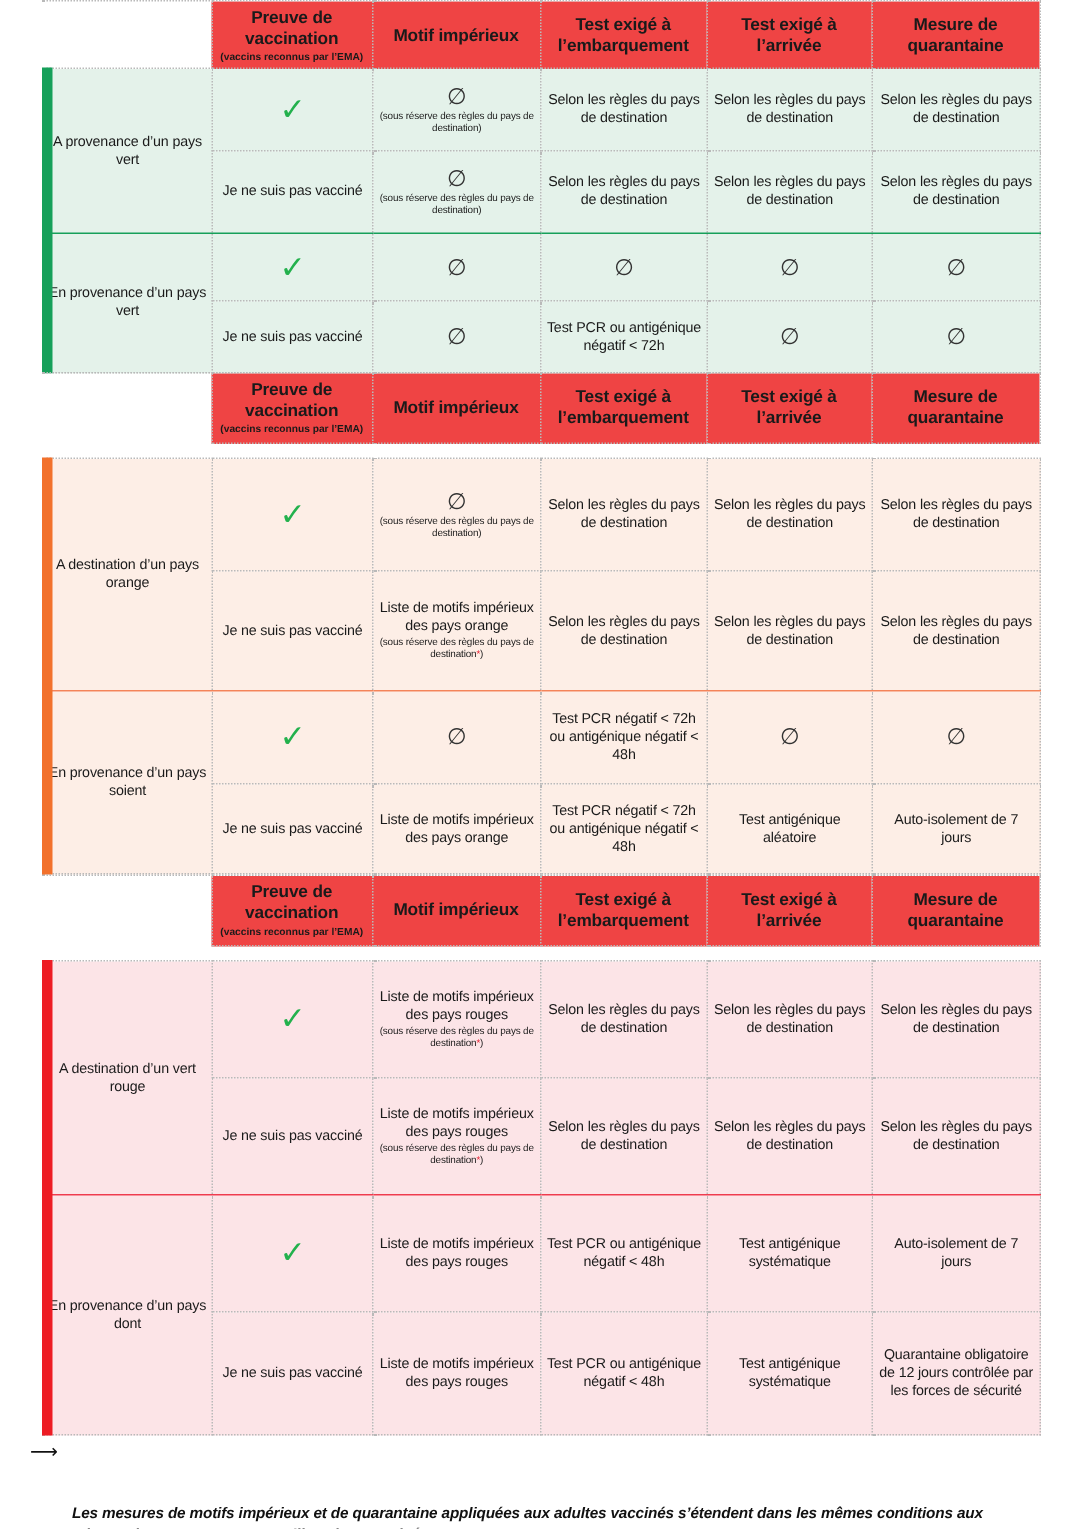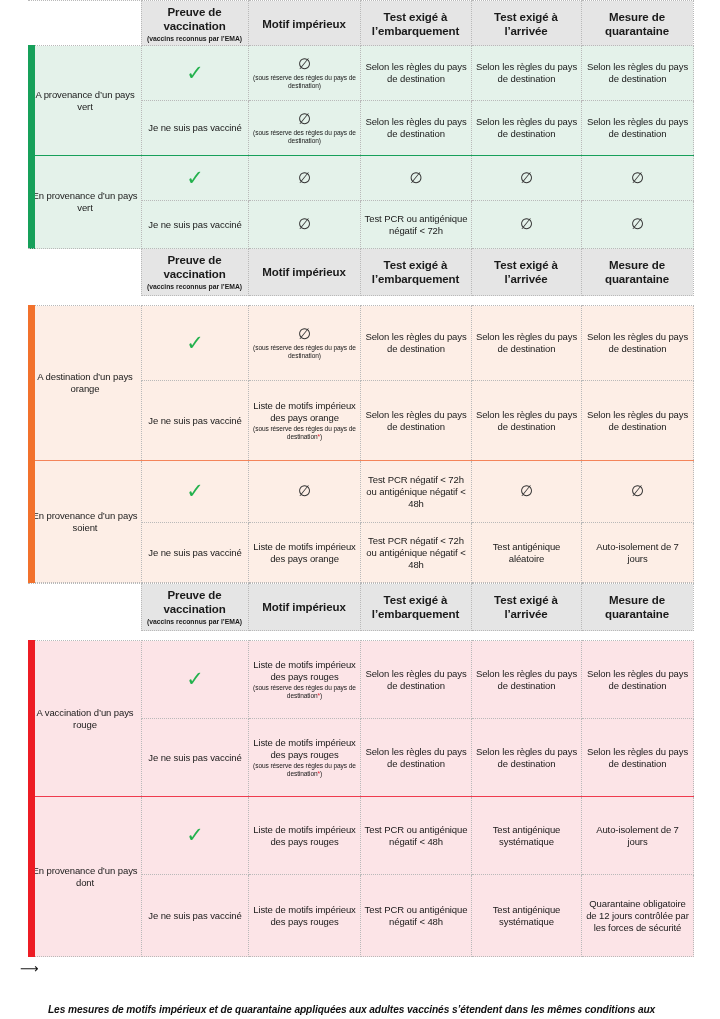--- a/index.html
+++ b/index.html
@@ -56,7 +56,7 @@
   .hdr-table td {
     border: 1px dotted #c4c4c4;
     border-top: none;
-    background: #e5e5e5;
+    background: #ef4444;
     padding: 6px 4px;
   }
   .hdr-table td.blank {

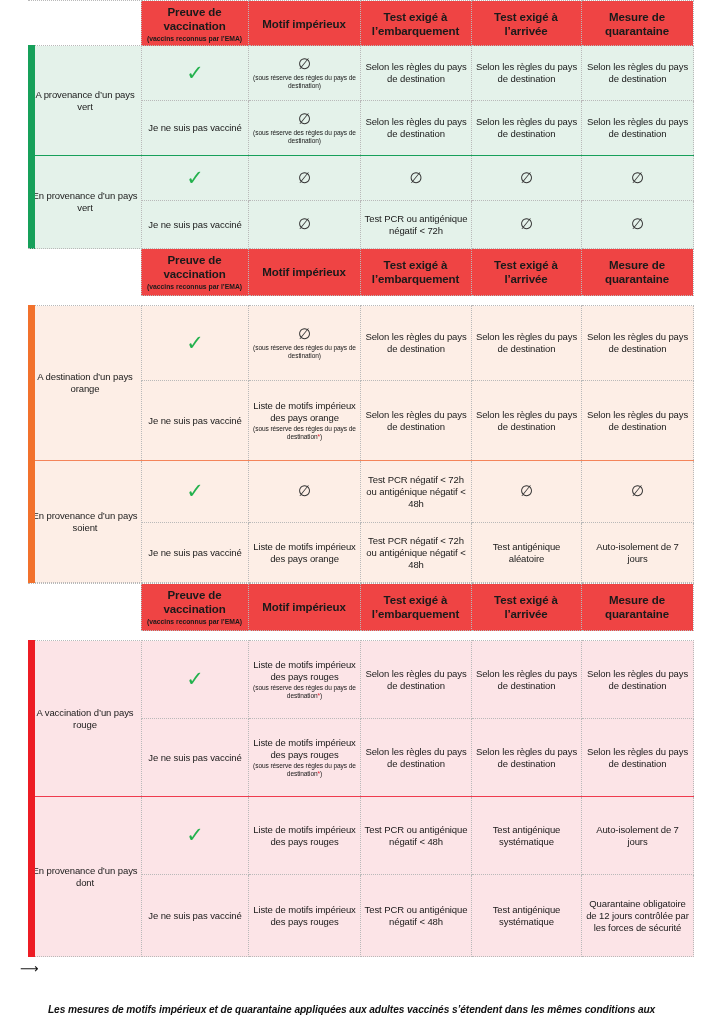--- a/index.html
+++ b/index.html
@@ -430,7 +430,7 @@
             </colgroup>
             <tbody>
               <tr class="" style="height:78px">
-                <td rowspan="2" class="rowlabel">A vaccination d’un pays rouge</td>
+                <td rowspan="2" class="rowlabel">A destination d’un vert rouge</td>
                 <td><span class="check">✓</span></td>
                 <td>
                   <span class="main-text">Liste de motifs impérieux des pays rouges</span>

